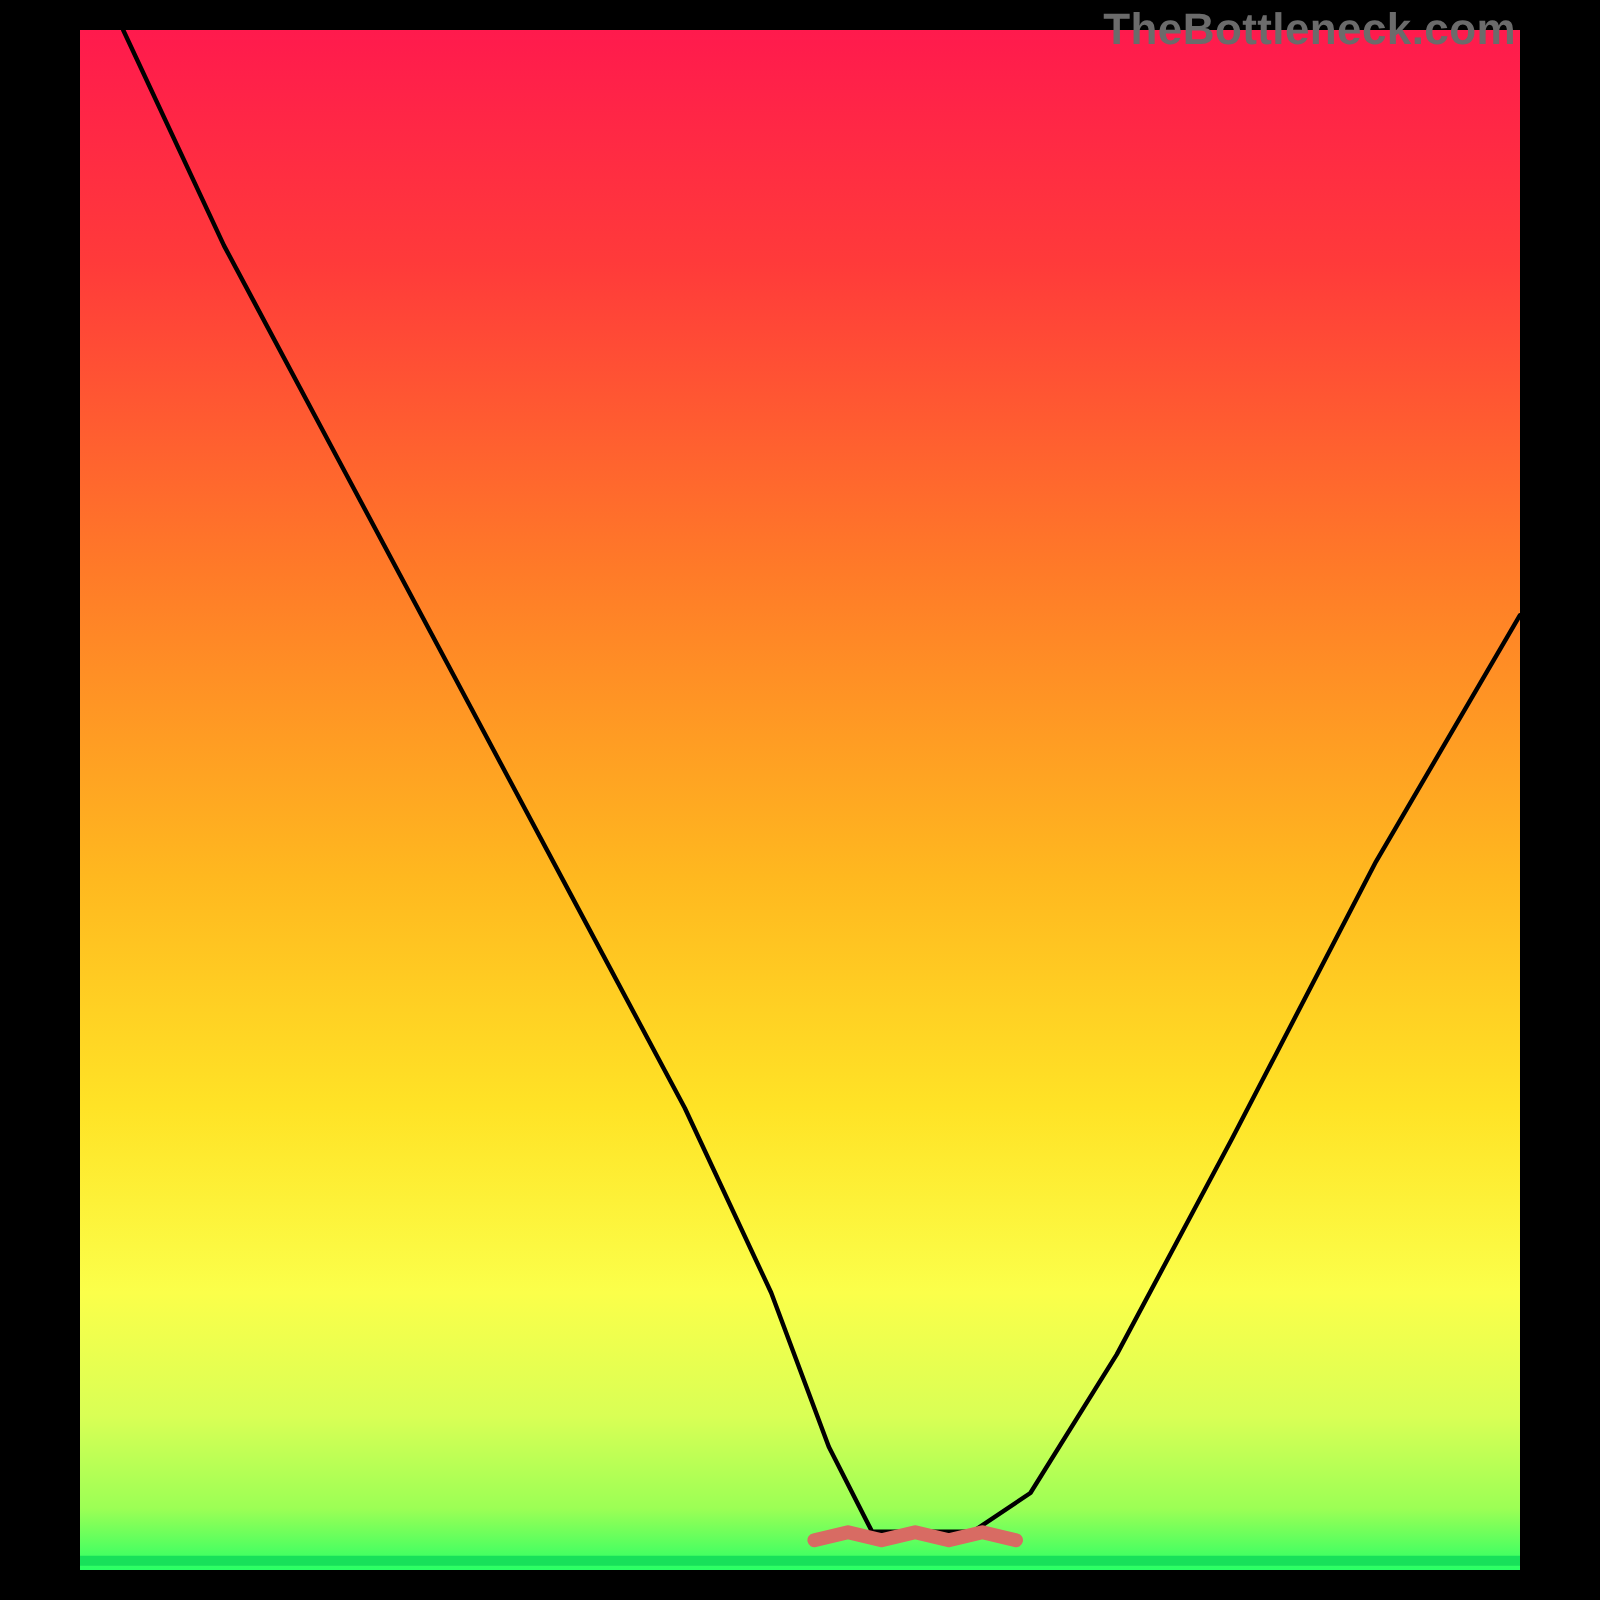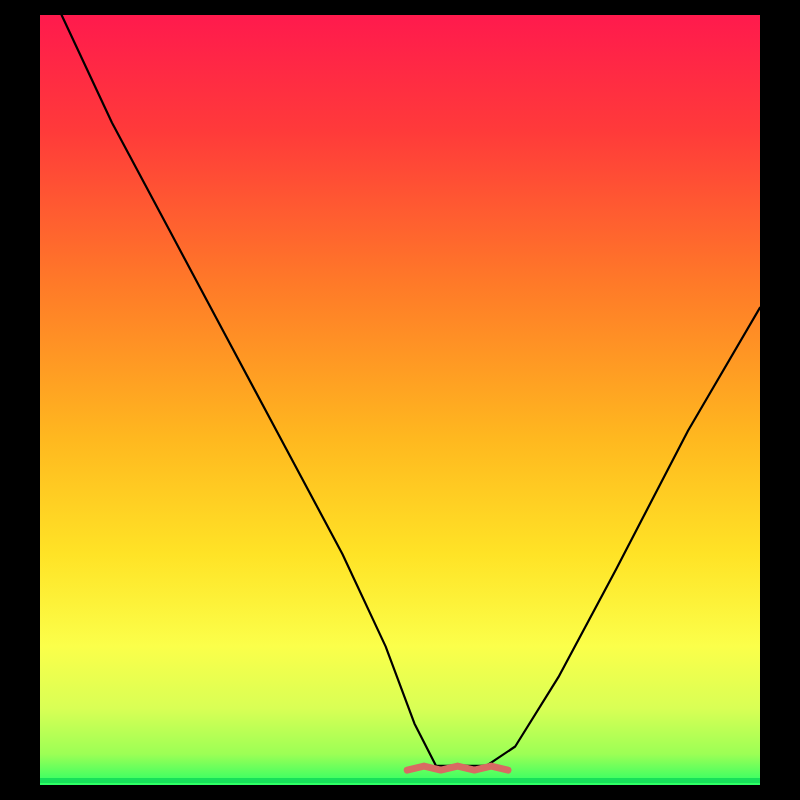--- a/index.html
+++ b/index.html
@@ -62,6 +62,7 @@
         <path d="M367.2 755.1 L384.0 751.1 L400.8 755.1 L417.6 751.1 L434.4 755.1 L451.2 751.1 L468.0 755.1" fill="none" stroke="#d86b63" stroke-width="7" stroke-linecap="round" stroke-linejoin="round"></path>
       </svg>
   </div>
+  <div class="watermark">TheBottleneck.com</div>
 </div>
 
 </body></html>

